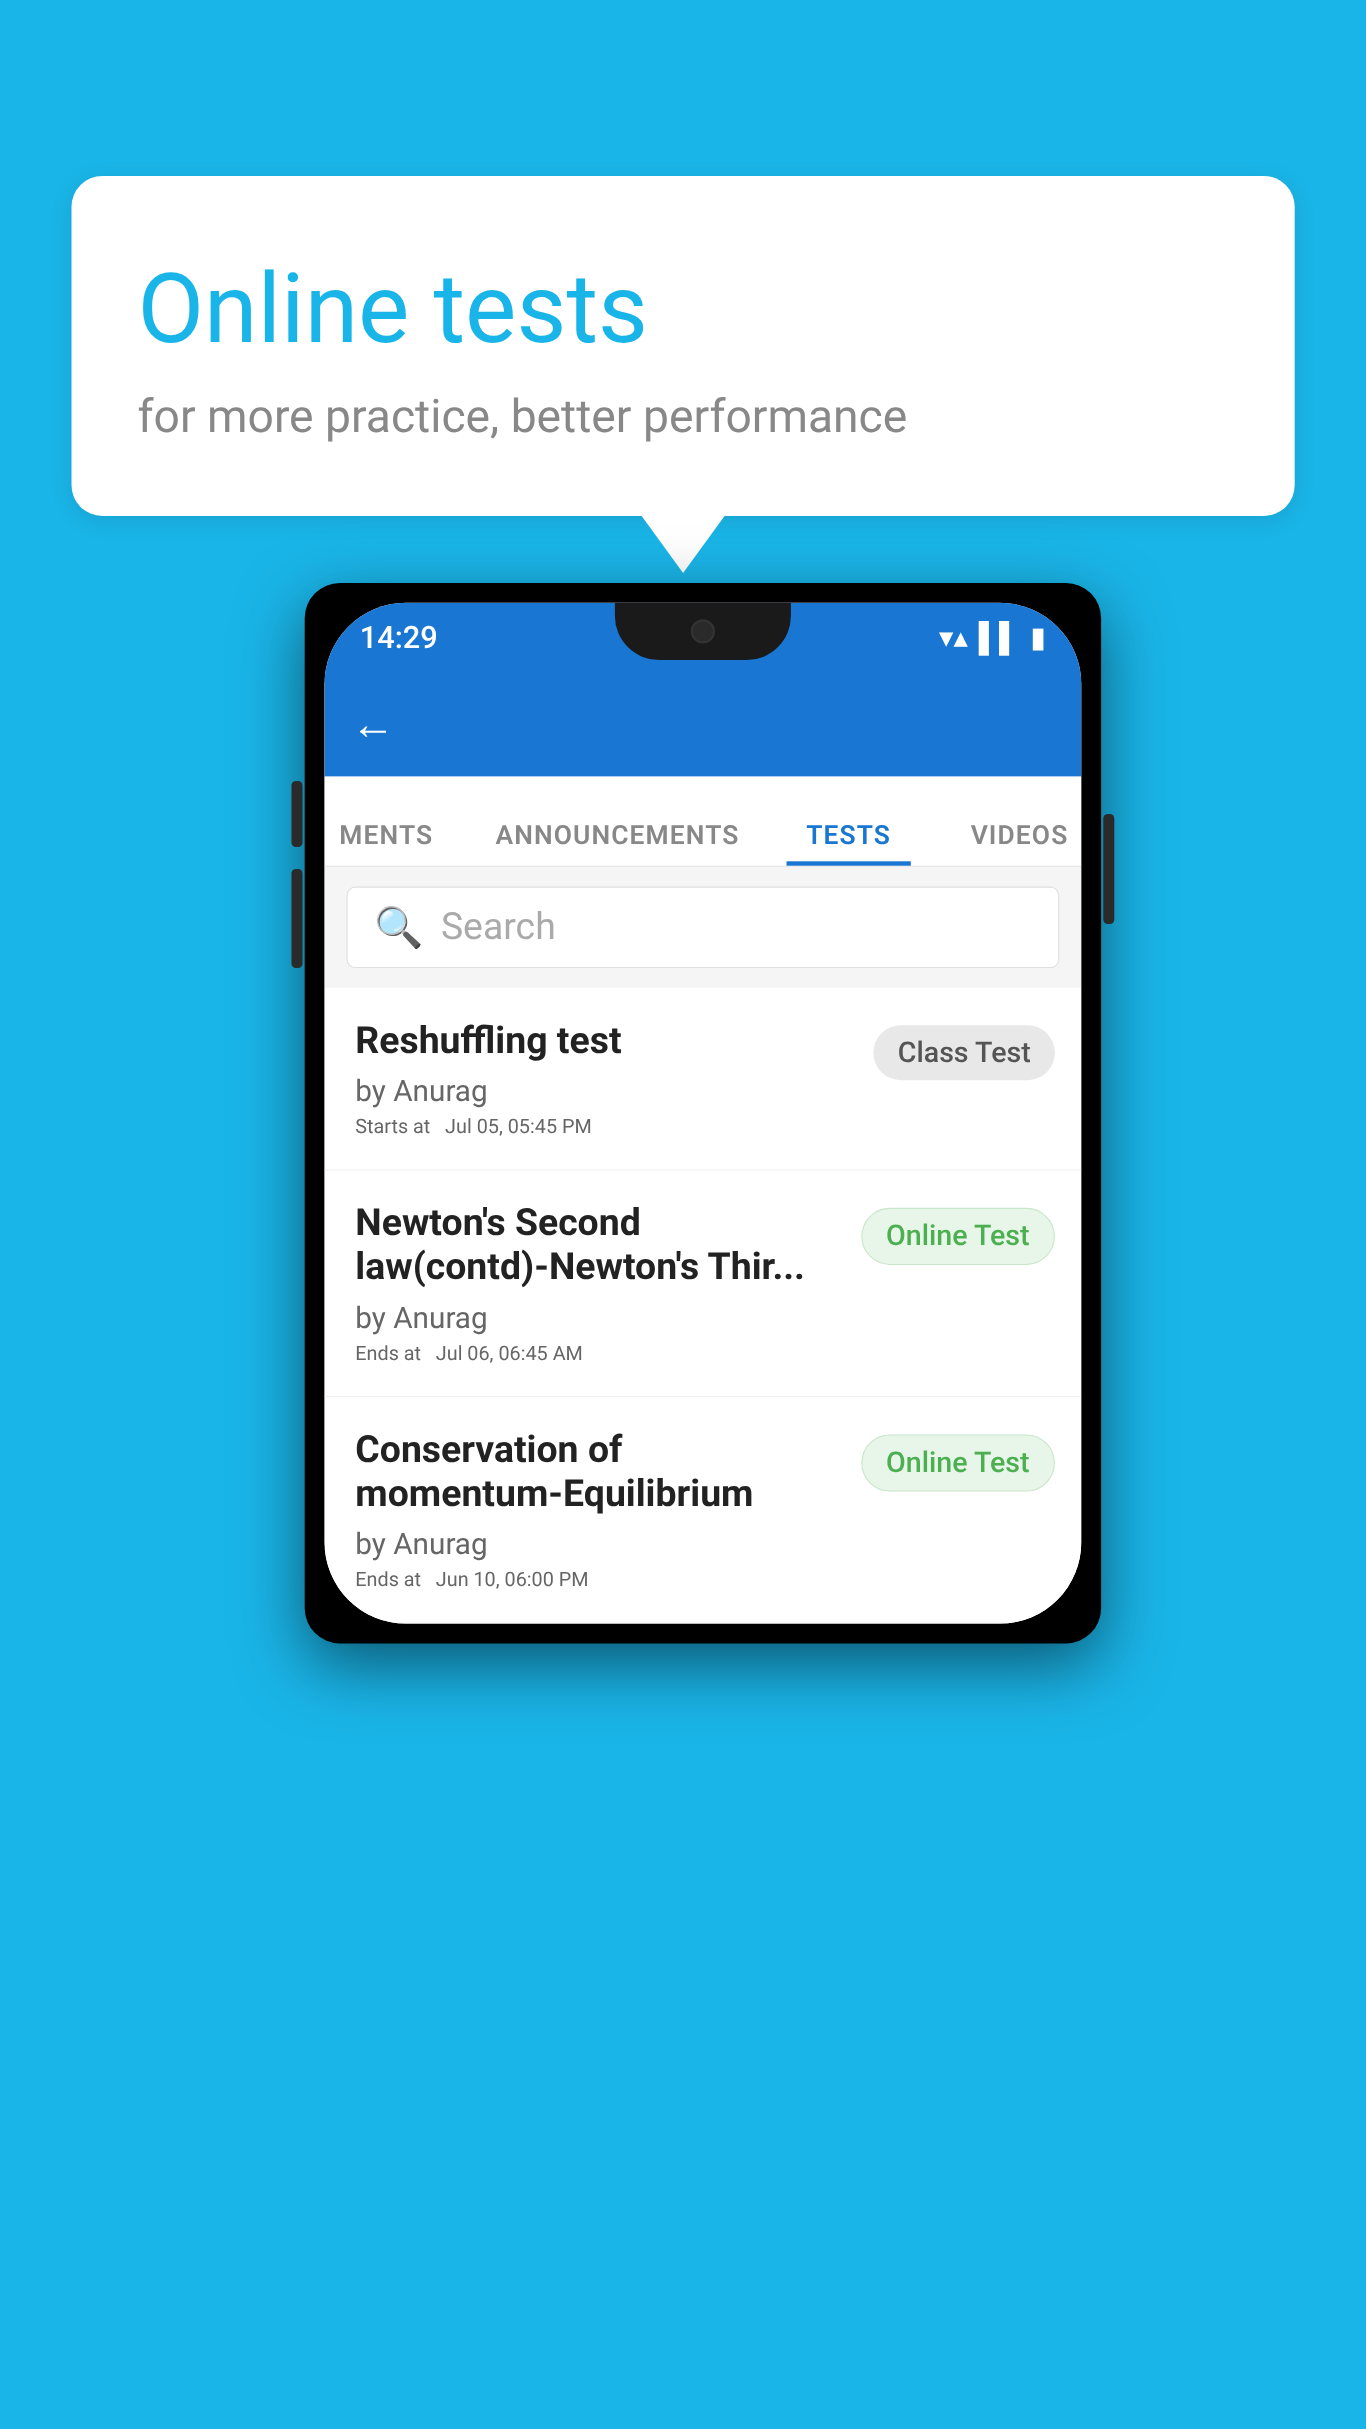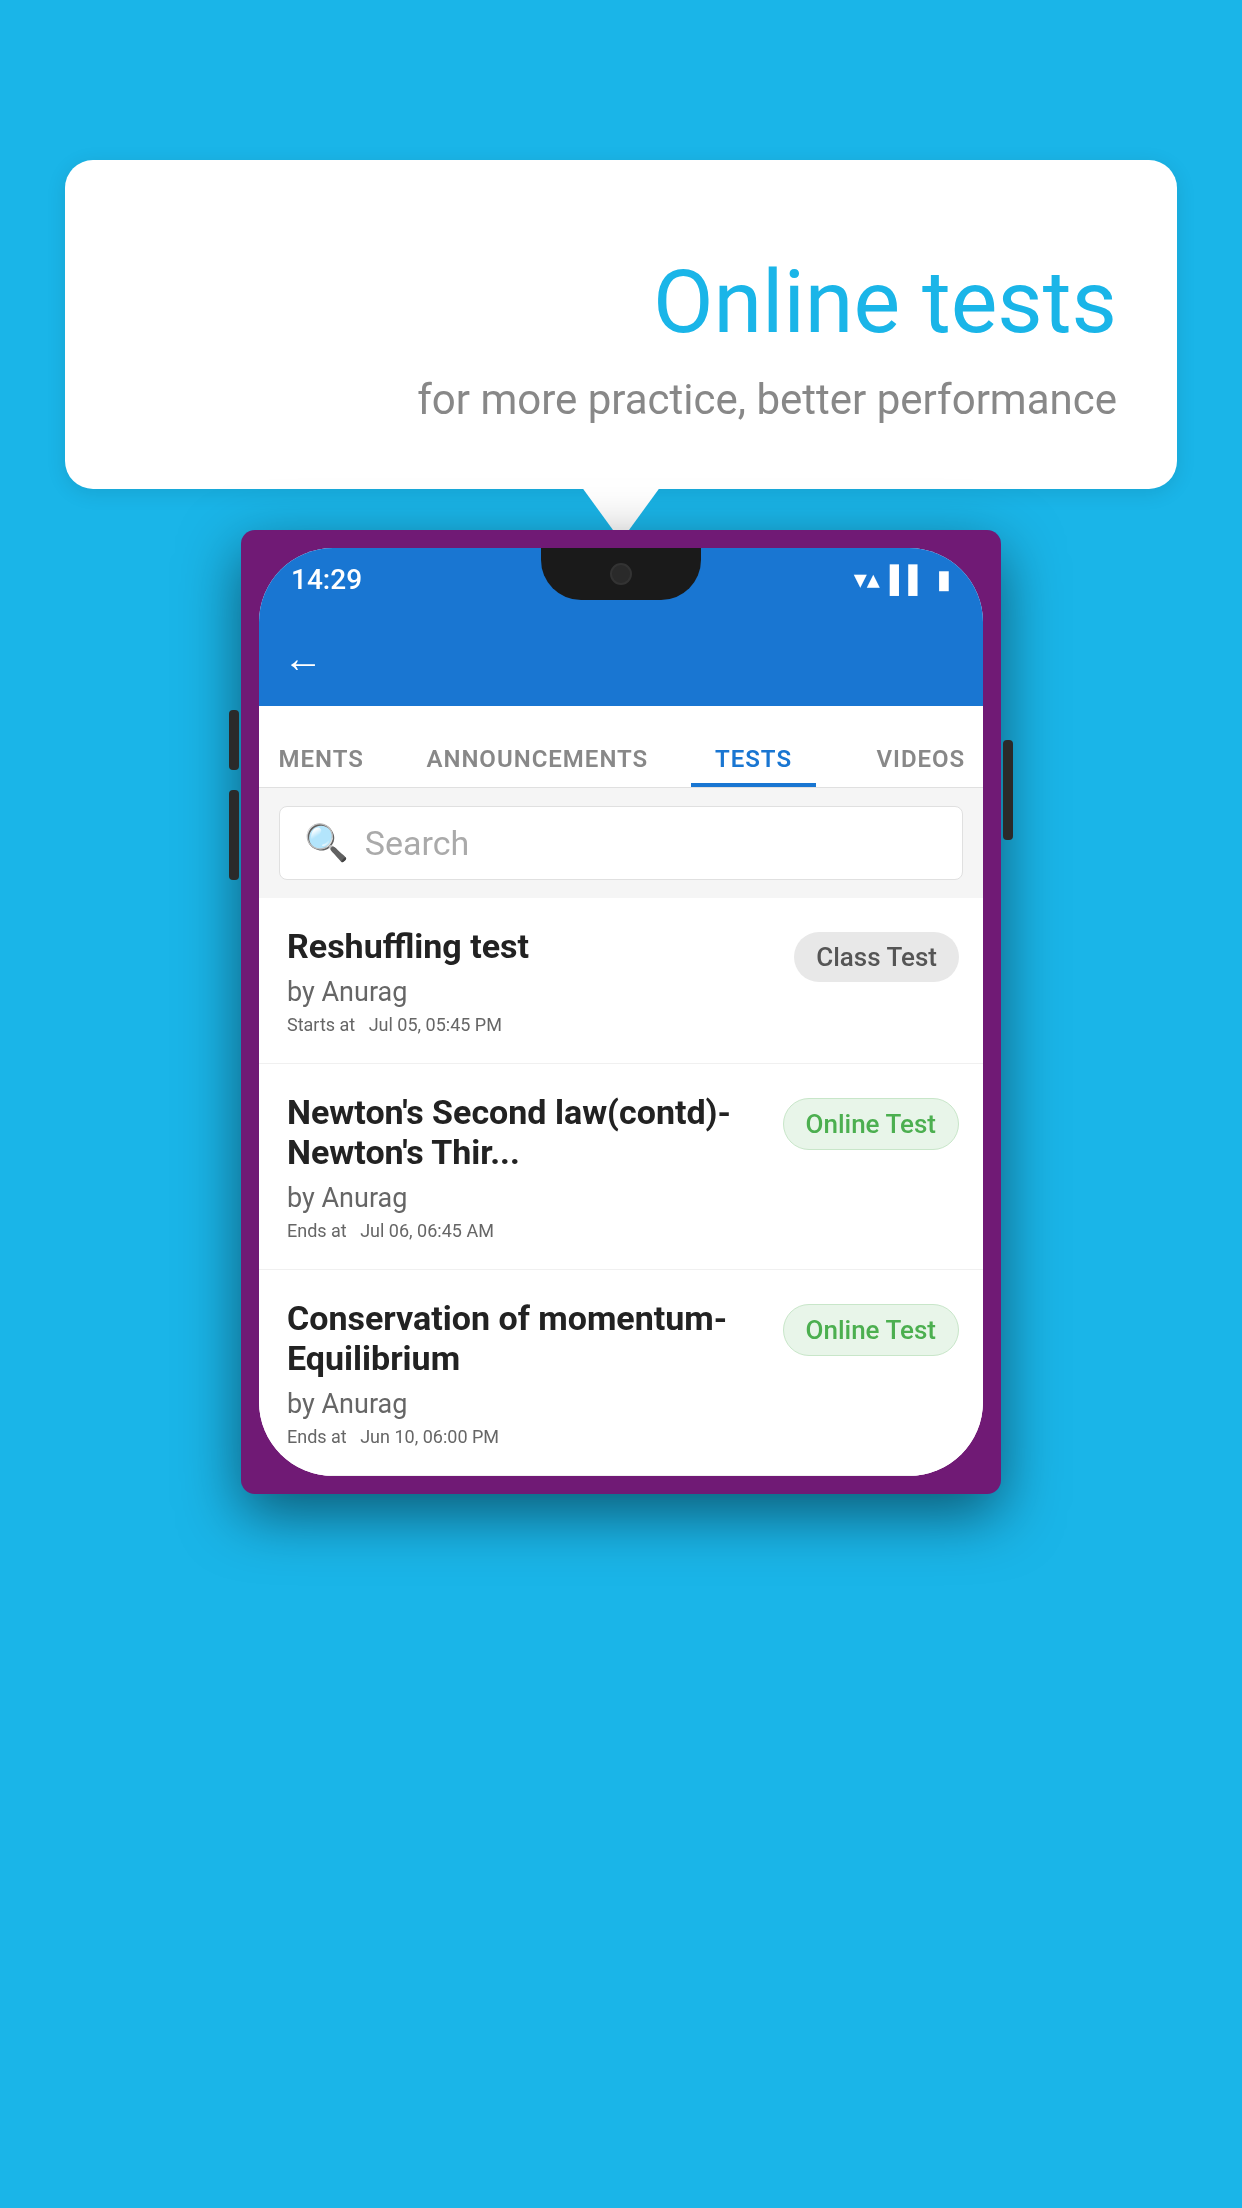--- a/index.html
+++ b/index.html
@@ -24,8 +24,8 @@
     .speech-bubble {
       background: white;
       border-radius: 28px;
-      padding: 90px 60px 65px;
-      text-align: right;
+      padding: 70px 60px 65px;
+      text-align: left;
       box-shadow: 0 4px 20px rgba(0,0,0,0.1);
       position: relative;
     }

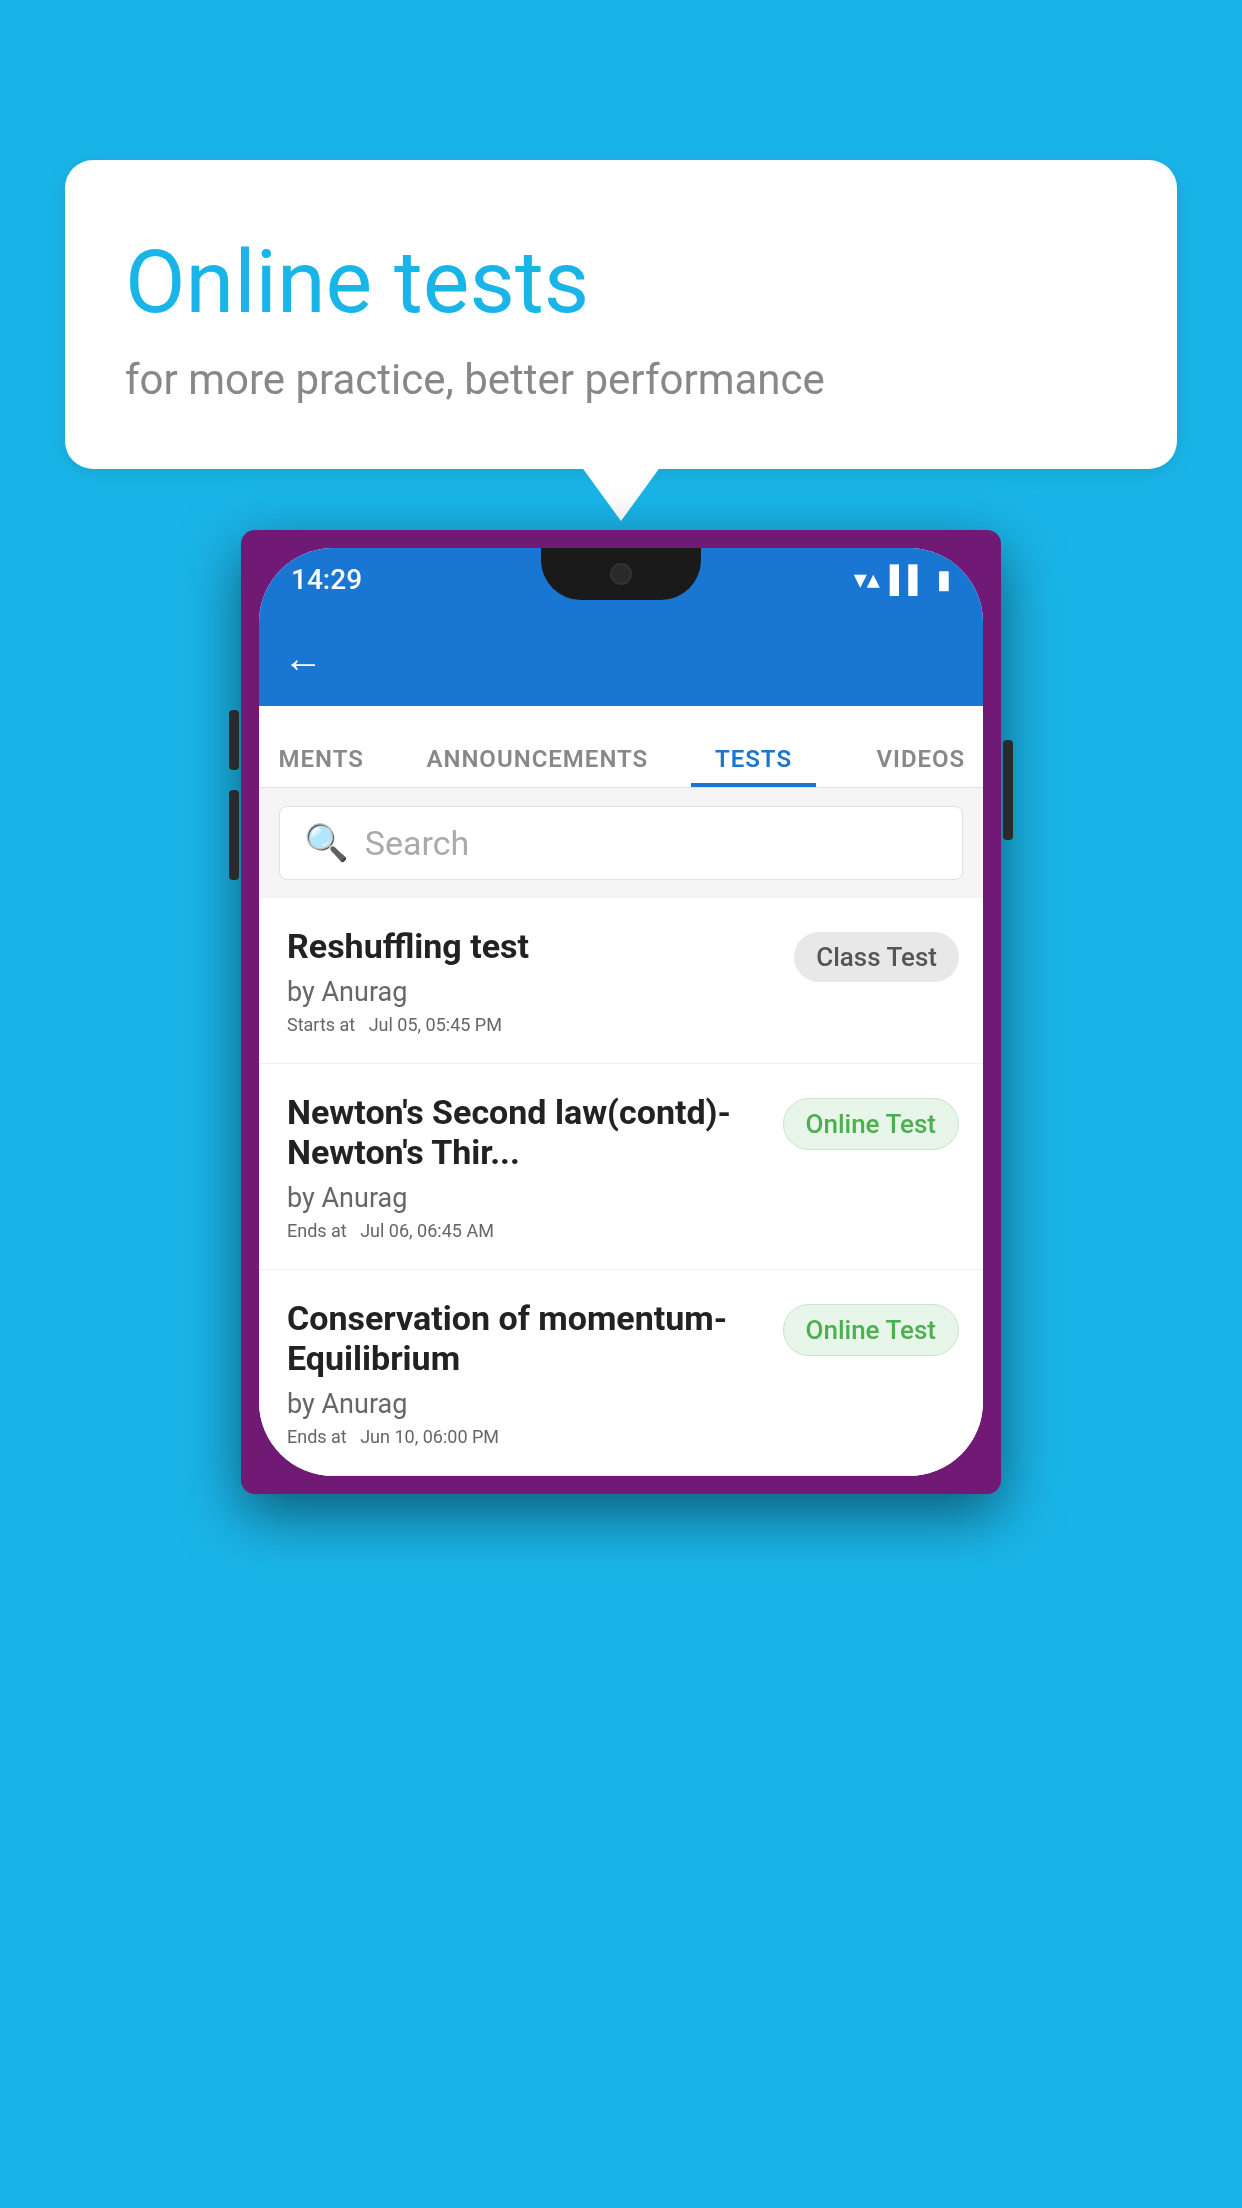--- a/index.html
+++ b/index.html
@@ -66,11 +66,12 @@
     }
 
     .phone-outer {
-      background: #701a75;
-      border-radius: 14px;
+      background: #000000;
+      border-radius: 32px;
       padding: 18px;
       box-shadow: 0 20px 60px rgba(0,0,0,0.5);
       position: relative;
+      margin-left: 36px;
     }
 
     .phone-inner {

